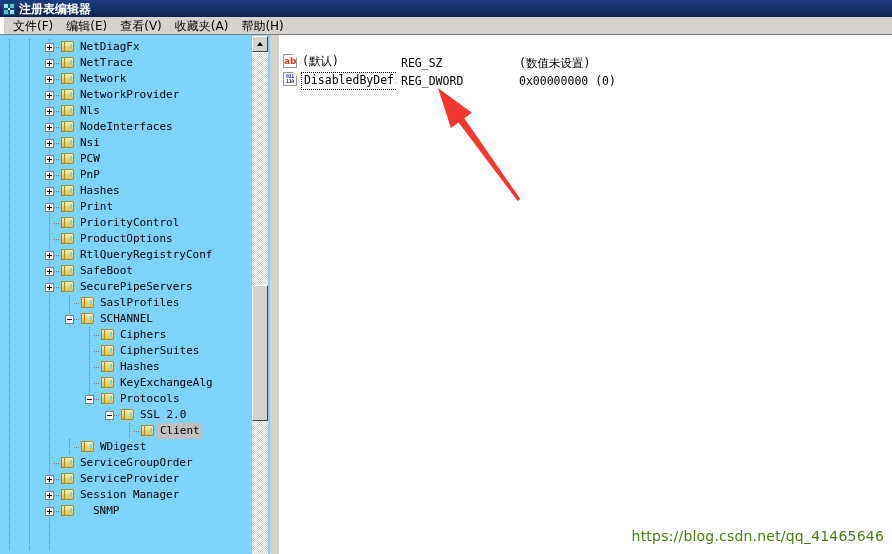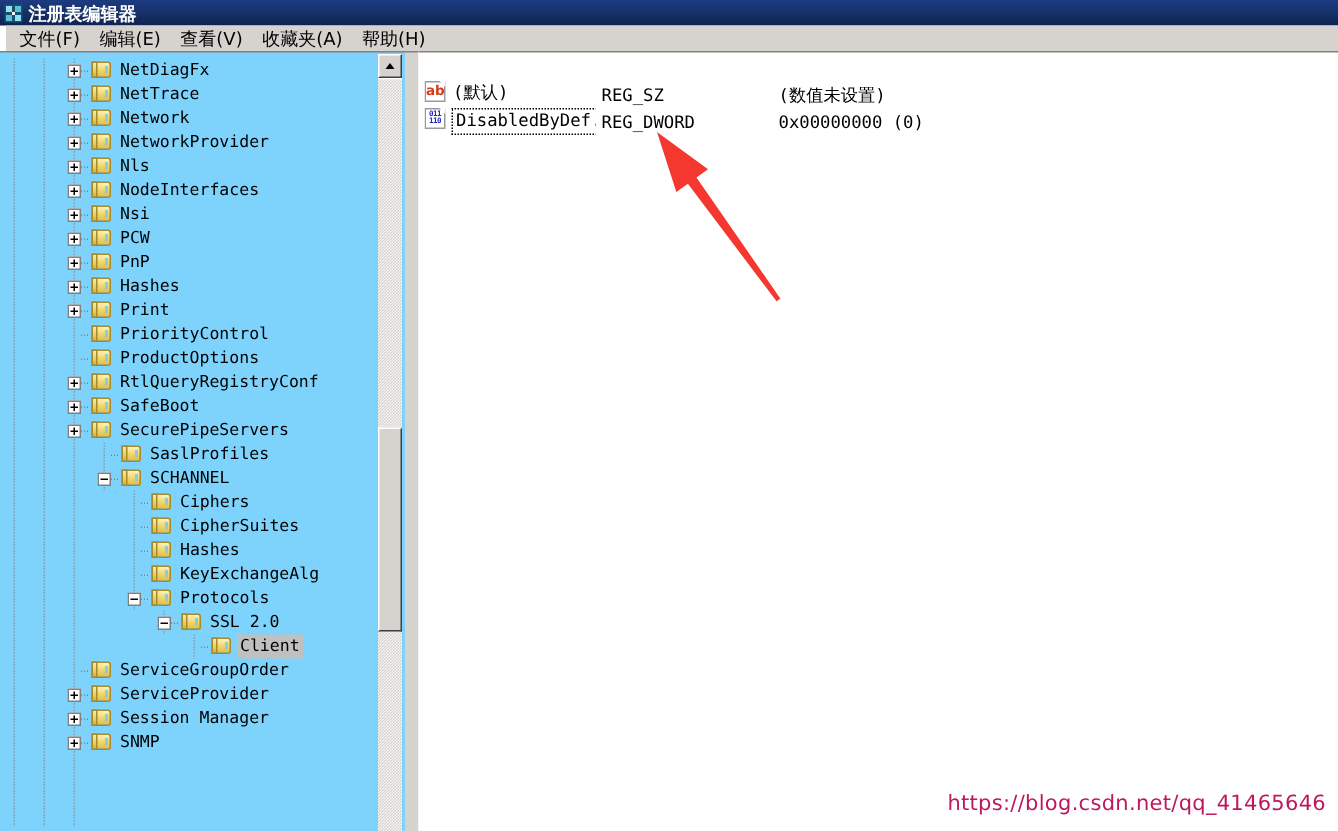--- a/index.html
+++ b/index.html
@@ -658,6 +658,16 @@
             <div class="tlabel selected" style="left: 158px;">Client</div>
           </div>
           <div class="trow">
+            <div class="hguide" style="left: 74px; width: 6px;"></div>
+            <div class="guide" style="left: 69px; height: 16px;"></div>
+            <div class="folder" style="left: 81px;">
+              <div class="f-back"></div>
+              <div class="f-spine"></div>
+              <div class="f-dot"></div>
+            </div>
+            <div class="tlabel" style="left: 98px;">WDigest</div>
+          </div>
+          <div class="trow">
             <div class="hguide" style="left: 54px; width: 6px;"></div>
             <div class="folder" style="left: 61px;">
               <div class="f-back"></div>

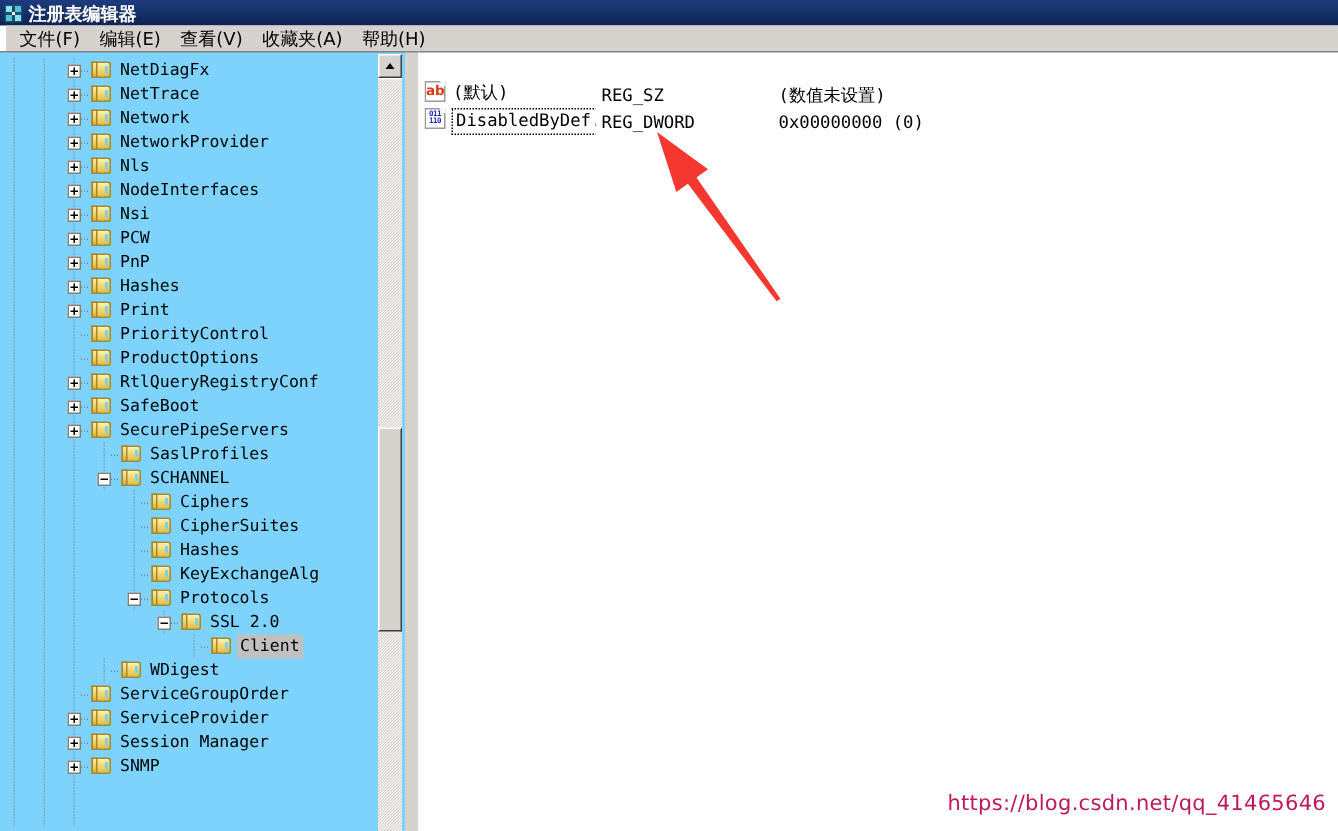--- a/index.html
+++ b/index.html
@@ -704,7 +704,7 @@
               <div class="f-spine"></div>
               <div class="f-dot"></div>
             </div>
-            <div class="tlabel" style="left: 78px;">SNMP</div>
+            <div class="tlabel" style="left: 91px;">SNMP</div>
           </div>
         </div>
 

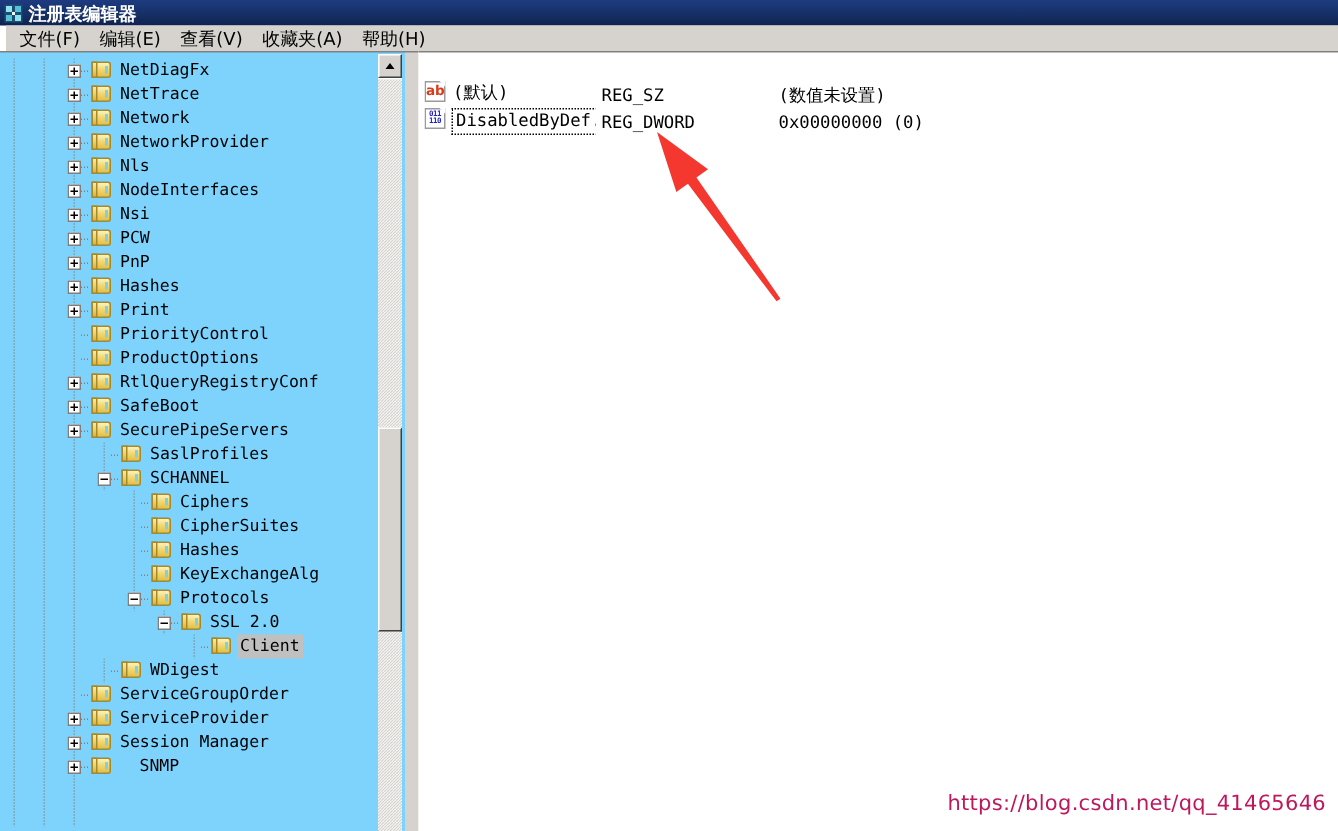--- a/index.html
+++ b/index.html
@@ -367,7 +367,7 @@
     bottom: 10px;
     font-family: "DejaVu Sans", sans-serif;
     font-size: 14px;
-    color: #be185d;
+    color: #4d7c0f;
     white-space: nowrap;
     letter-spacing: 0.2px;
   }

